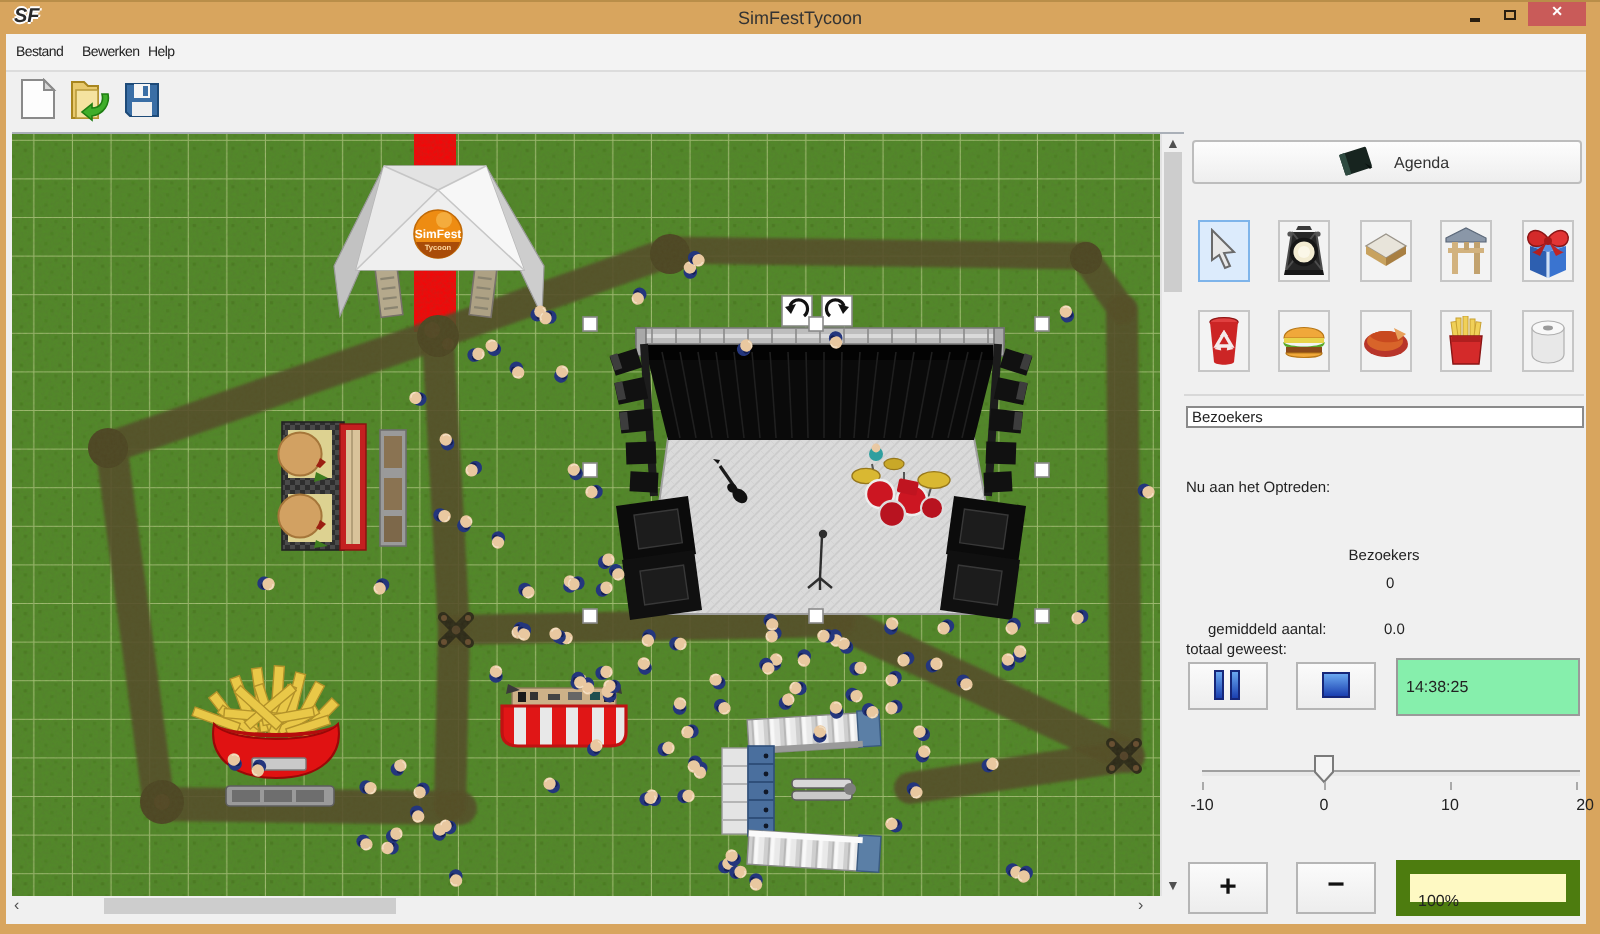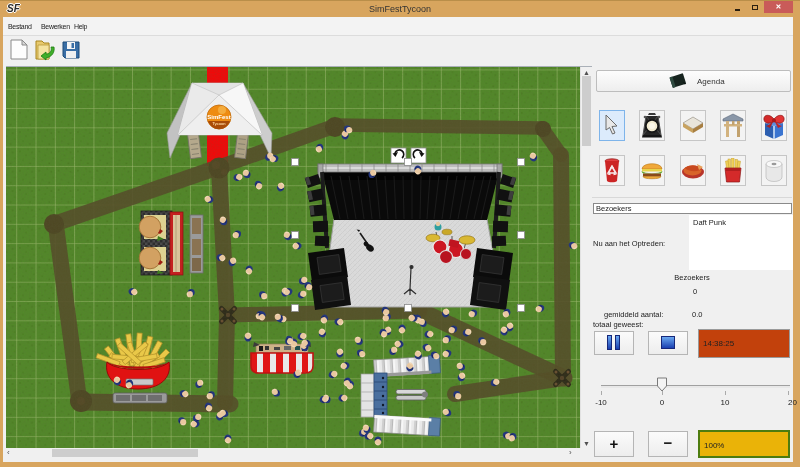--- a/index.html
+++ b/index.html
@@ -672,7 +672,6 @@
 
   <div class="abs" style="left:593px;top:203px;width:199px;height:11px;background:#fff;border:1px solid #8a8a8a;box-sizing:border-box;font-size:7.5px;color:#222;line-height:9px;padding-left:2px;">Bezoekers</div>
 
-  <div class="abs" style="left:689px;top:215px;width:104px;height:55px;background:#fff;font-size:7.5px;color:#222;padding:3px 0 0 4px;box-sizing:border-box;">Daft Punk</div>
 
   <div class="abs" style="left:593px;top:239px;font-size:7.5px;color:#222;">Nu aan het Optreden:</div>
 

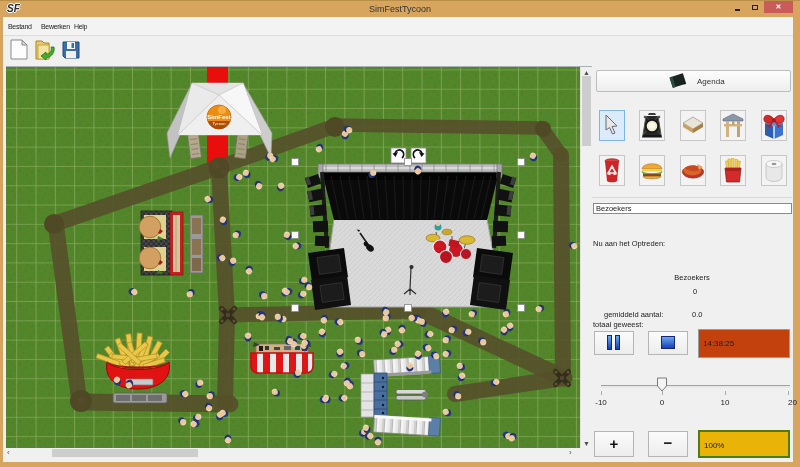--- a/index.html
+++ b/index.html
@@ -692,7 +692,7 @@
   <div class="abs" style="left:648px;top:331px;width:40px;height:24px;background:linear-gradient(#fbfbfb,#ededed);border:1px solid #b5b5b5;box-sizing:border-box;"></div>
   <div class="abs" style="left:661px;top:336px;width:14px;height:13px;background:linear-gradient(#6aa8f0,#1a3fb0);border:1px solid #16277a;box-sizing:border-box;"></div>
 
-  <div class="abs" style="left:698px;top:329px;width:92px;height:29px;background:#c2410c;border:1px solid #9a9a9a;box-sizing:border-box;font-size:8px;color:#222;padding:9px 0 0 4px;">14:38:25</div>
+  <div class="abs" style="left:698px;top:329px;width:92px;height:29px;background:#86efac;border:1px solid #9a9a9a;box-sizing:border-box;font-size:8px;color:#222;padding:9px 0 0 4px;">14:38:25</div>
 
   <div class="abs" style="left:601px;top:385px;width:189px;height:2px;background:#e8e8e8;border-top:1px solid #a0a0a0;"></div>
 

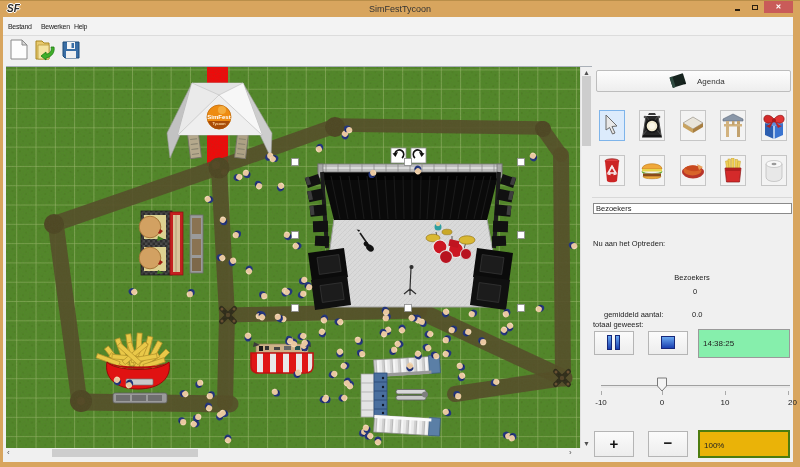--- a/index.html
+++ b/index.html
@@ -714,7 +714,7 @@
 
   <div class="abs" style="left:648px;top:431px;width:40px;height:26px;background:linear-gradient(#fbfbfb,#ededed);border:1px solid #b5b5b5;box-sizing:border-box;text-align:center;font-size:15px;font-weight:bold;color:#111;line-height:22px;">−</div>
 
-  <div class="abs" style="left:698px;top:430px;width:92px;height:28px;background:#eab308;border:2px solid #4d7c0f;box-sizing:border-box;font-size:8px;color:#222;padding:9px 0 0 4px;">100%</div>
+  <div class="abs" style="left:698px;top:430px;width:92px;height:28px;background:#fef9c3;border:7px solid #4d7c0f;box-sizing:border-box;font-size:8px;color:#222;padding:9px 0 0 4px;">100%</div>
 </div>
 
 </body></html>

